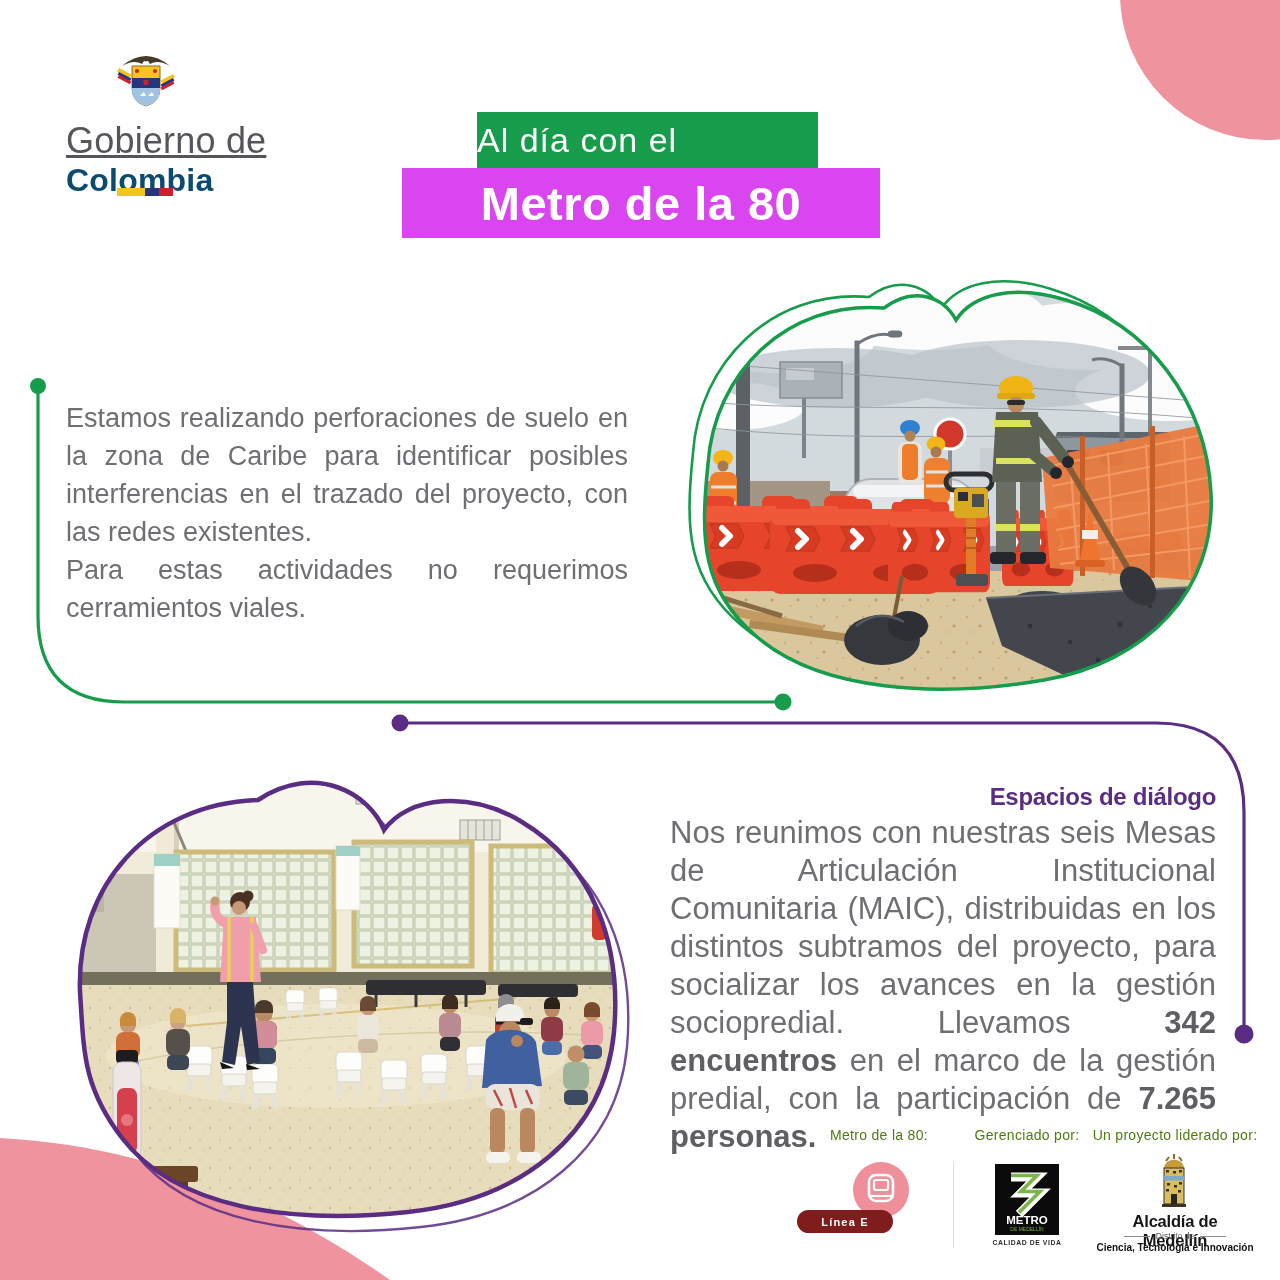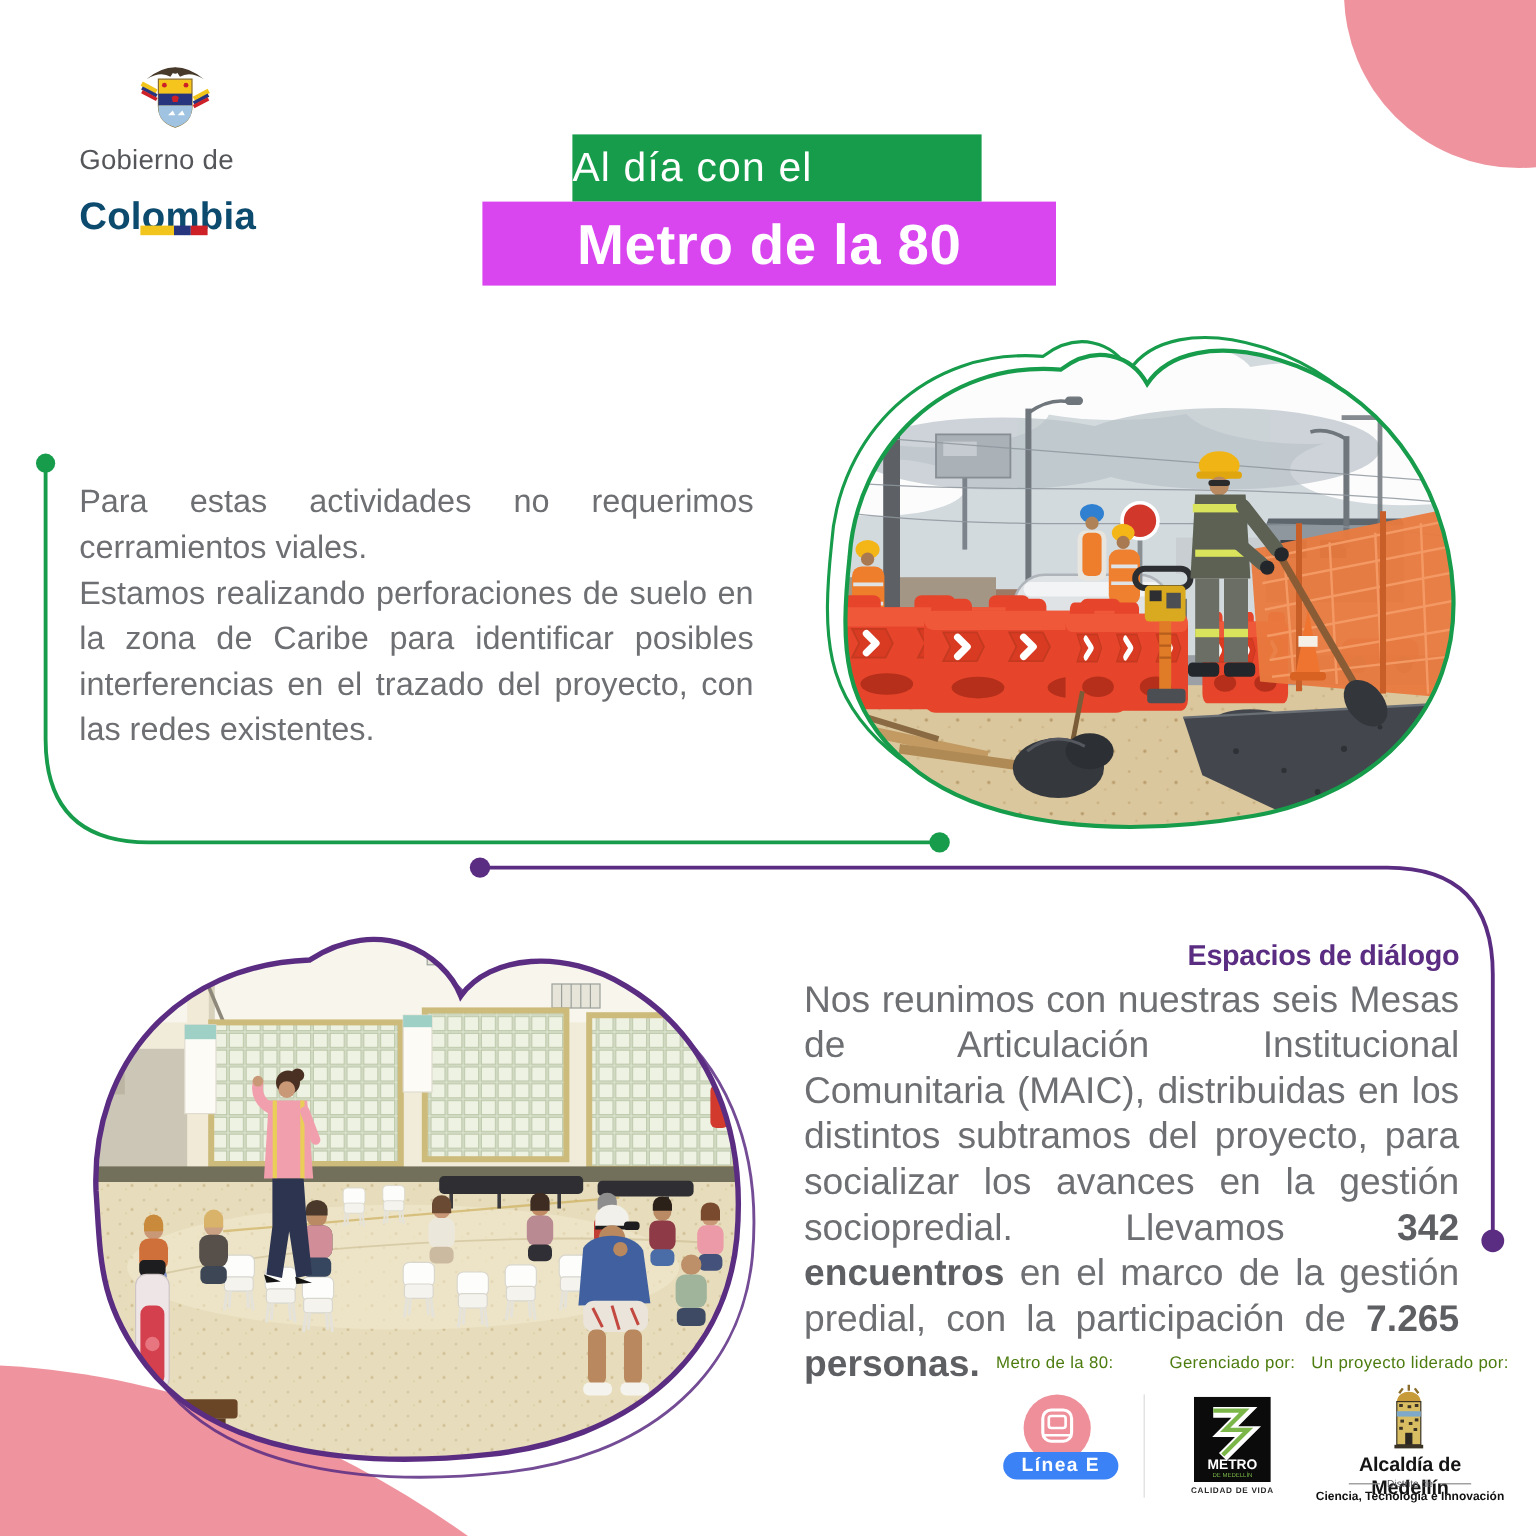--- a/index.html
+++ b/index.html
@@ -13,7 +13,7 @@
   .connectors{left:0;top:0;pointer-events:none;}
   
   .gov-crest{left:113px;top:50px;}
-  .gov-line1{left:66px;top:120px;font-size:23px;color:#55565A;letter-spacing:.2px;}
+  .gov-line1{left:66px;top:120px;font-size:36px;color:#55565A;letter-spacing:.2px;text-decoration:underline;}
   .gov-line2{left:66px;top:162px;font-size:32px;font-weight:bold;color:#0c4a6e;letter-spacing:.2px;}
   .gov-flag{left:117px;top:188px;width:56px;height:8px;display:flex;}
   .gov-flag .fy{flex:2;background:#F2C51D;}

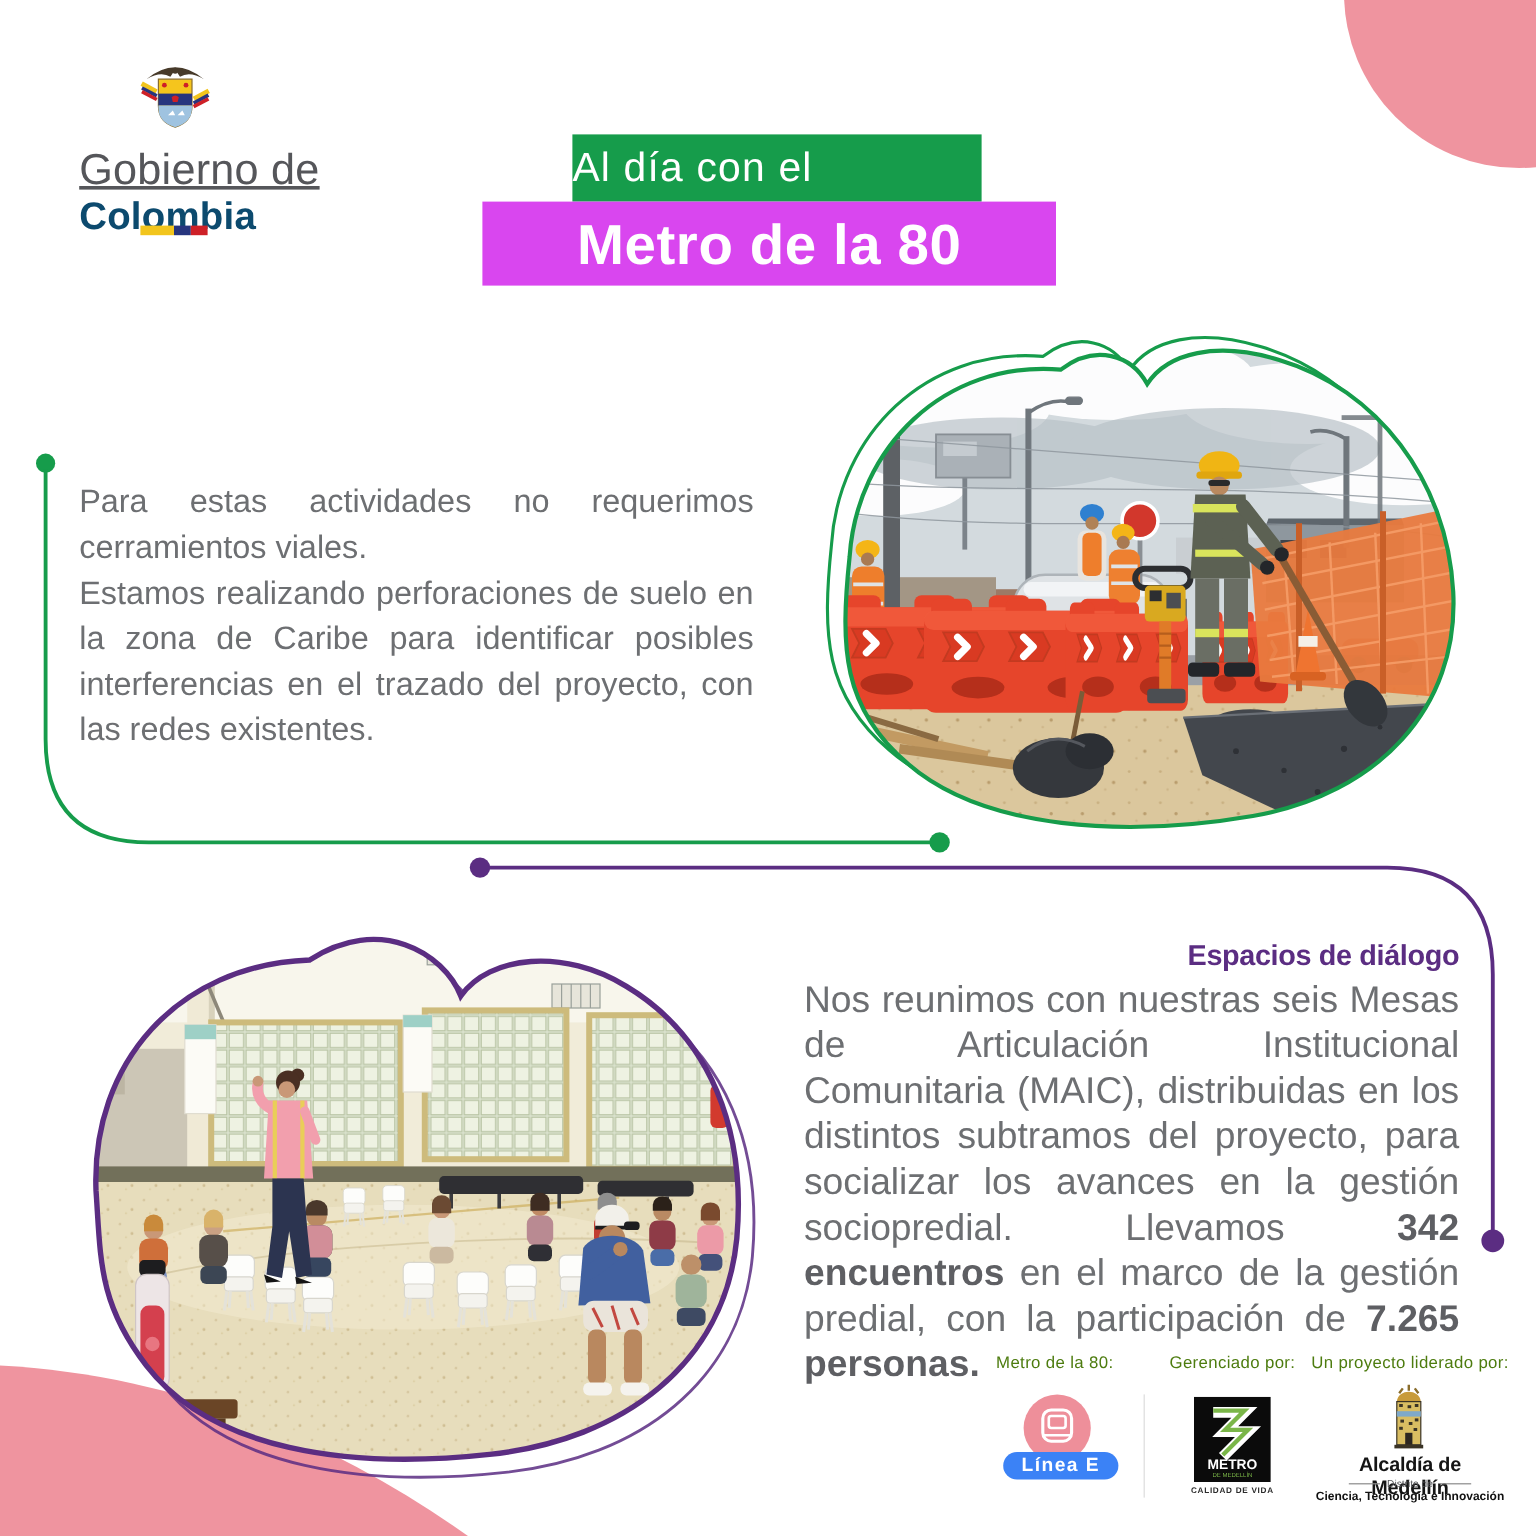--- a/index.html
+++ b/index.html
@@ -112,8 +112,8 @@
   </div>
 
   <div class="abs nichos-text">
+    <p class="body-text">Estamos realizando perforaciones de suelo en la zona de Caribe para identificar posibles interferencias en el trazado del proyecto, con las redes existentes.</p>
     <p class="body-text">Para estas actividades no requerimos cerramientos viales.</p>
-    <p class="body-text">Estamos realizando perforaciones de suelo en la zona de Caribe para identificar posibles interferencias en el trazado del proyecto, con las redes existentes.</p>
   </div>
 
   <svg id="photo1" class="abs" width="586" height="458" viewBox="0 0 586 458" role="img" aria-label="Cuadrilla de obreros con cascos y ropa reflectiva compacta y palea asfalto junto a barreras viales rojas, malla naranja y un carrotanque.">

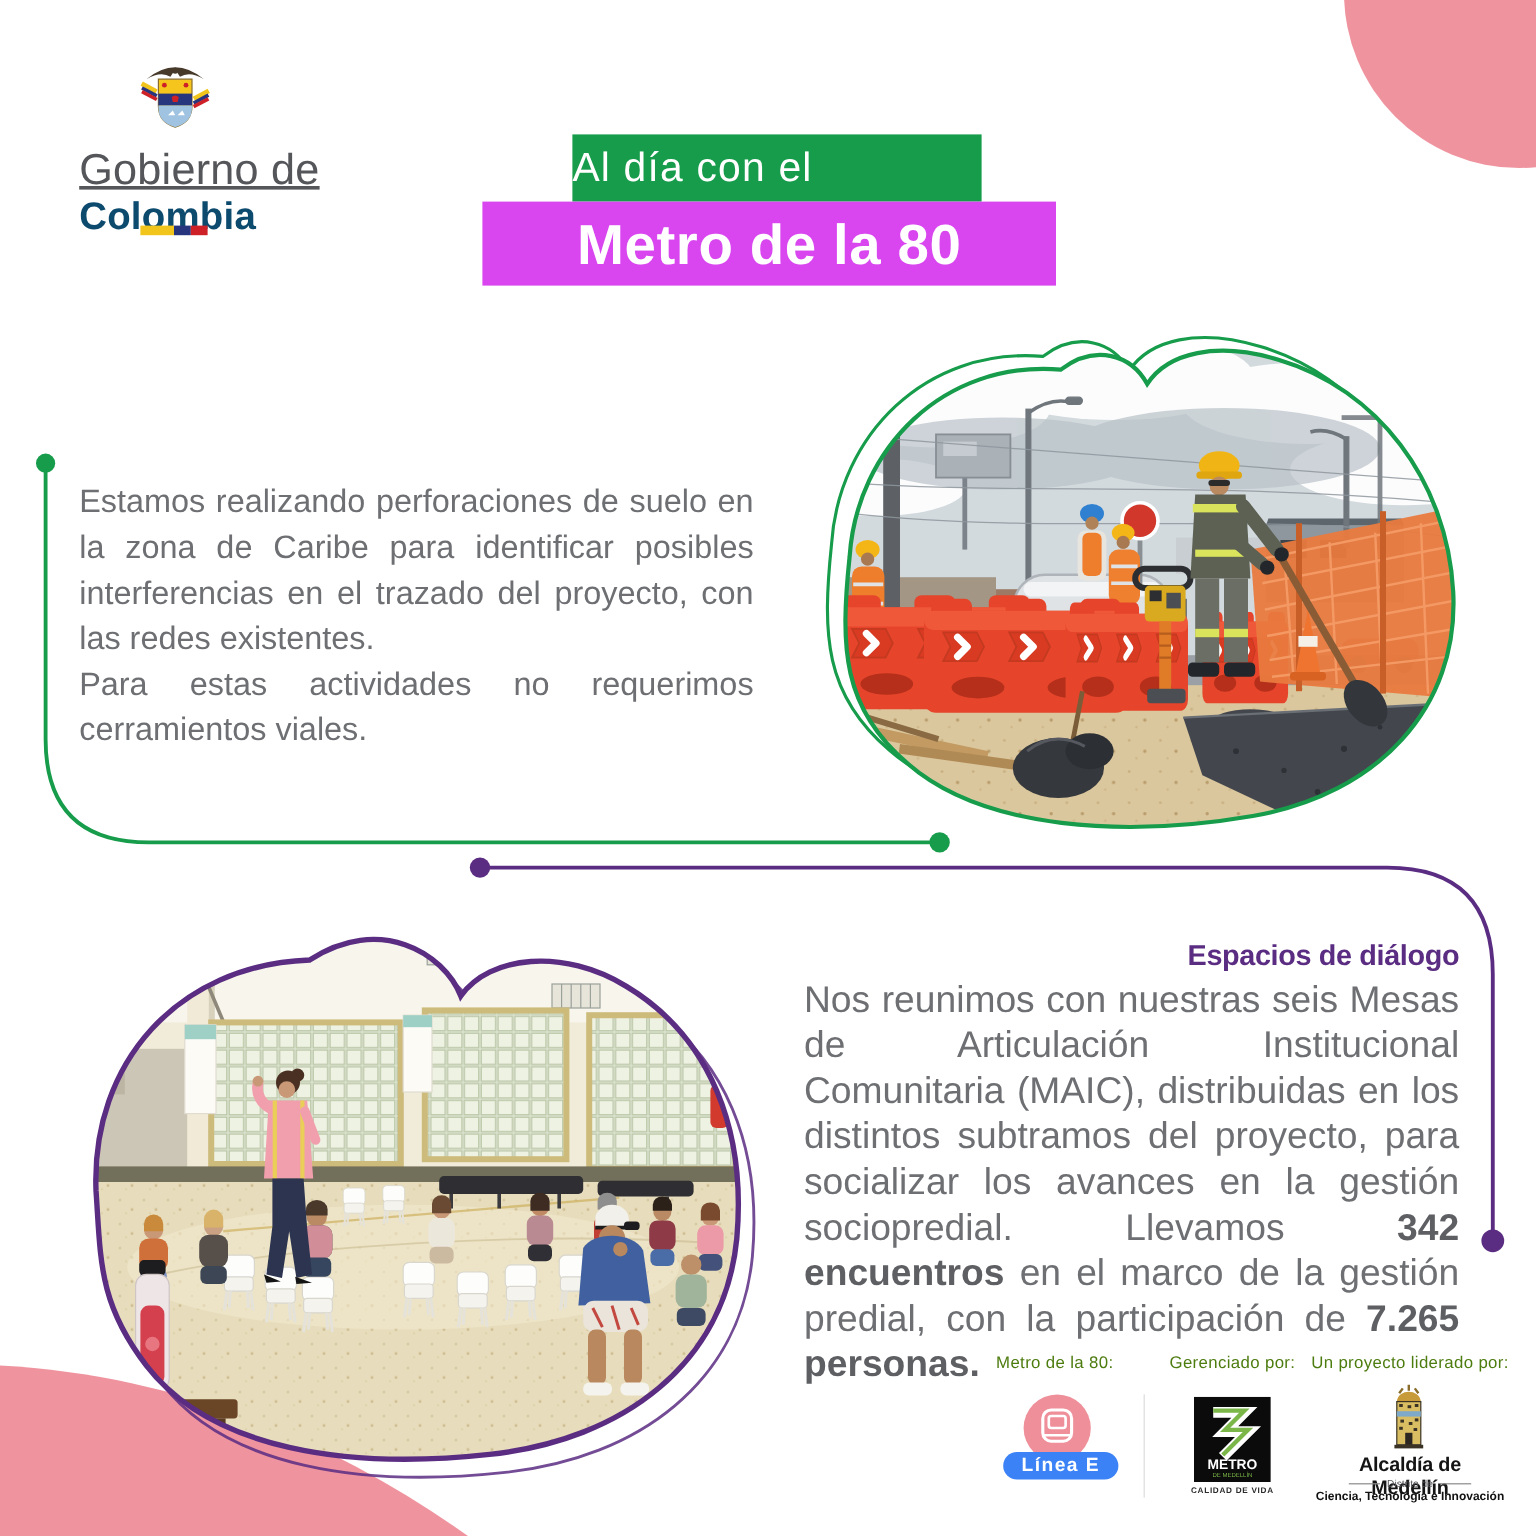--- a/index.html
+++ b/index.html
@@ -42,8 +42,8 @@
   .f-label3{left:1090px;top:1127px;width:170px;}
   .linea-circle{left:853px;top:1162px;width:56px;height:56px;border-radius:50%;background:#EE8F9A;
                 display:flex;align-items:center;justify-content:center;}
-  .linea-pill{left:836px;top:1210px;width:96px;height:23px;border-radius:12px;background:#3b82f6;color:#fff;
-              display:flex;align-items:center;justify-content:center;font-size:16px;font-weight:bold;letter-spacing:1.2px;}
+  .linea-pill{left:797px;top:1210px;width:96px;height:23px;border-radius:12px;background:#7f1d1d;color:#fff;
+              display:flex;align-items:center;justify-content:center;font-size:11px;font-weight:bold;letter-spacing:1.2px;}
   .f-divider{left:953px;top:1162px;width:1px;height:86px;background:#DCDCDC;}
   .metro-box{left:995px;top:1164px;}
   .metro-tag{left:985px;top:1239px;width:84px;text-align:center;font-size:6.8px;font-weight:bold;color:#2B2B2B;letter-spacing:.6px;}

